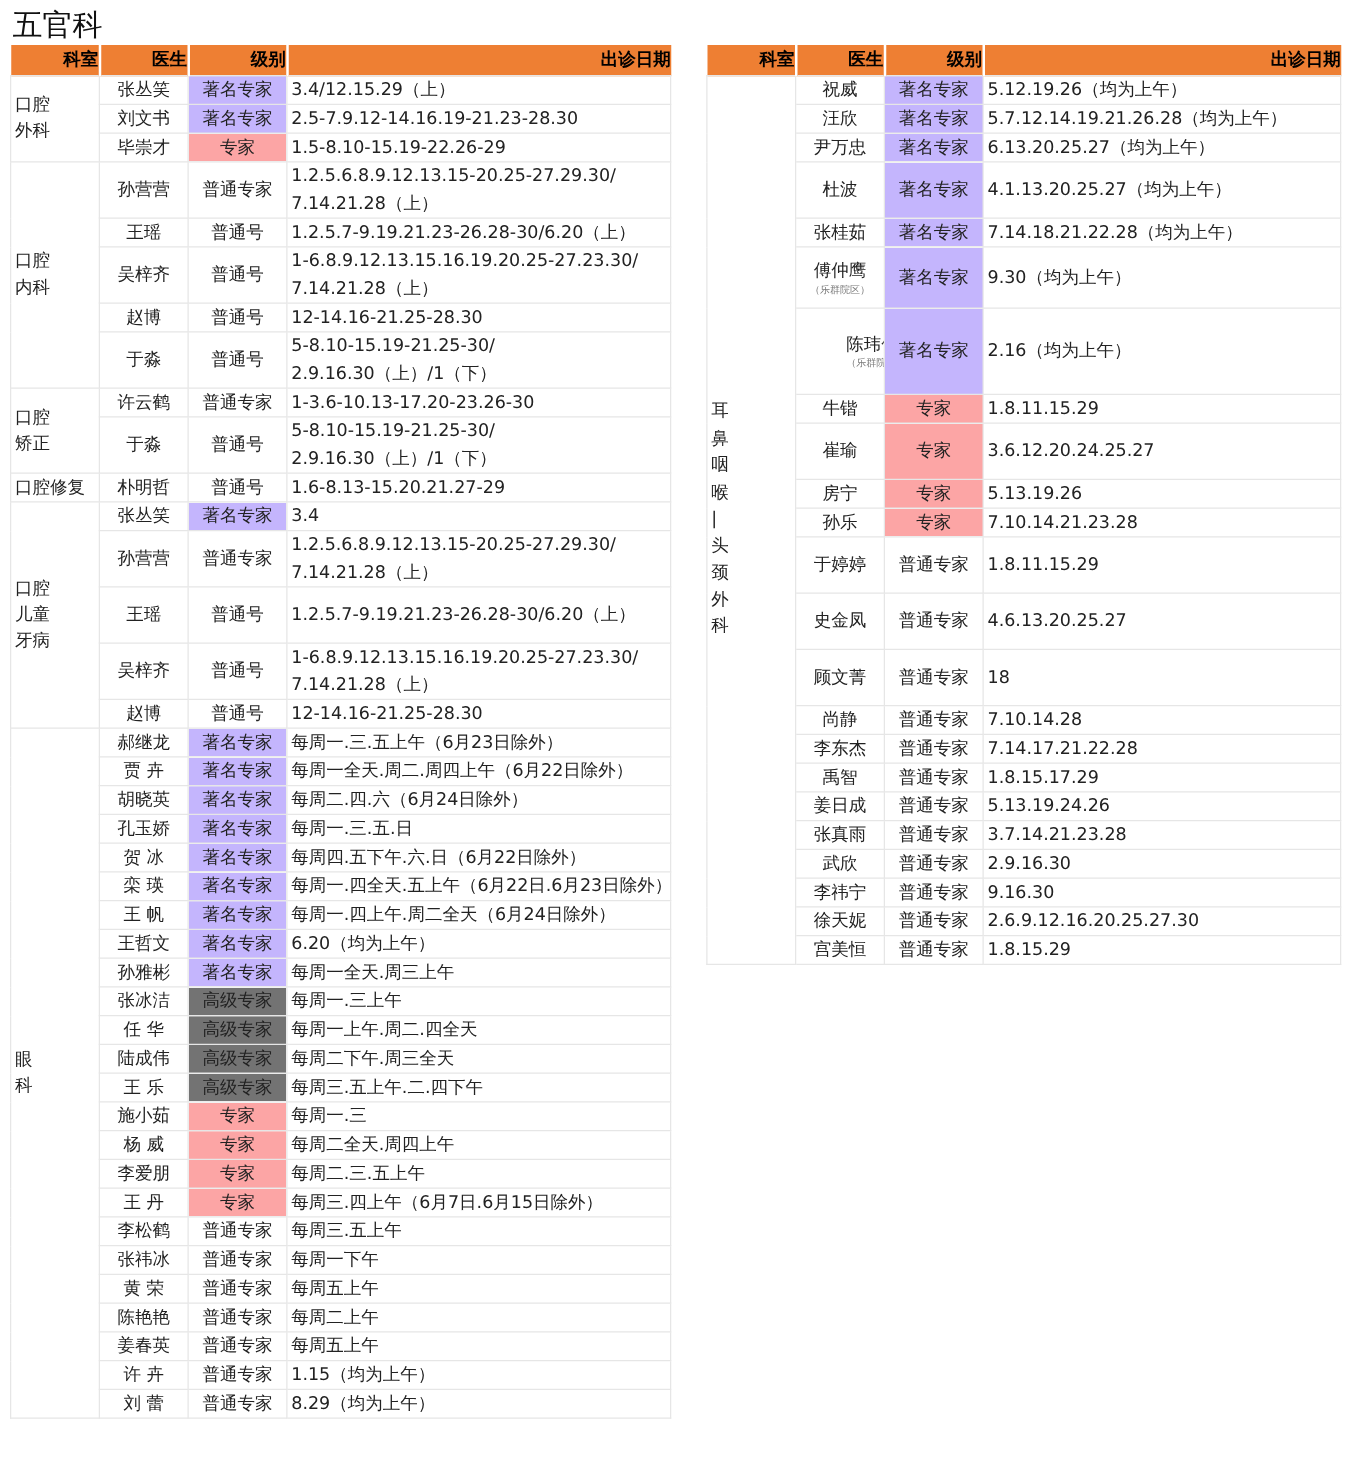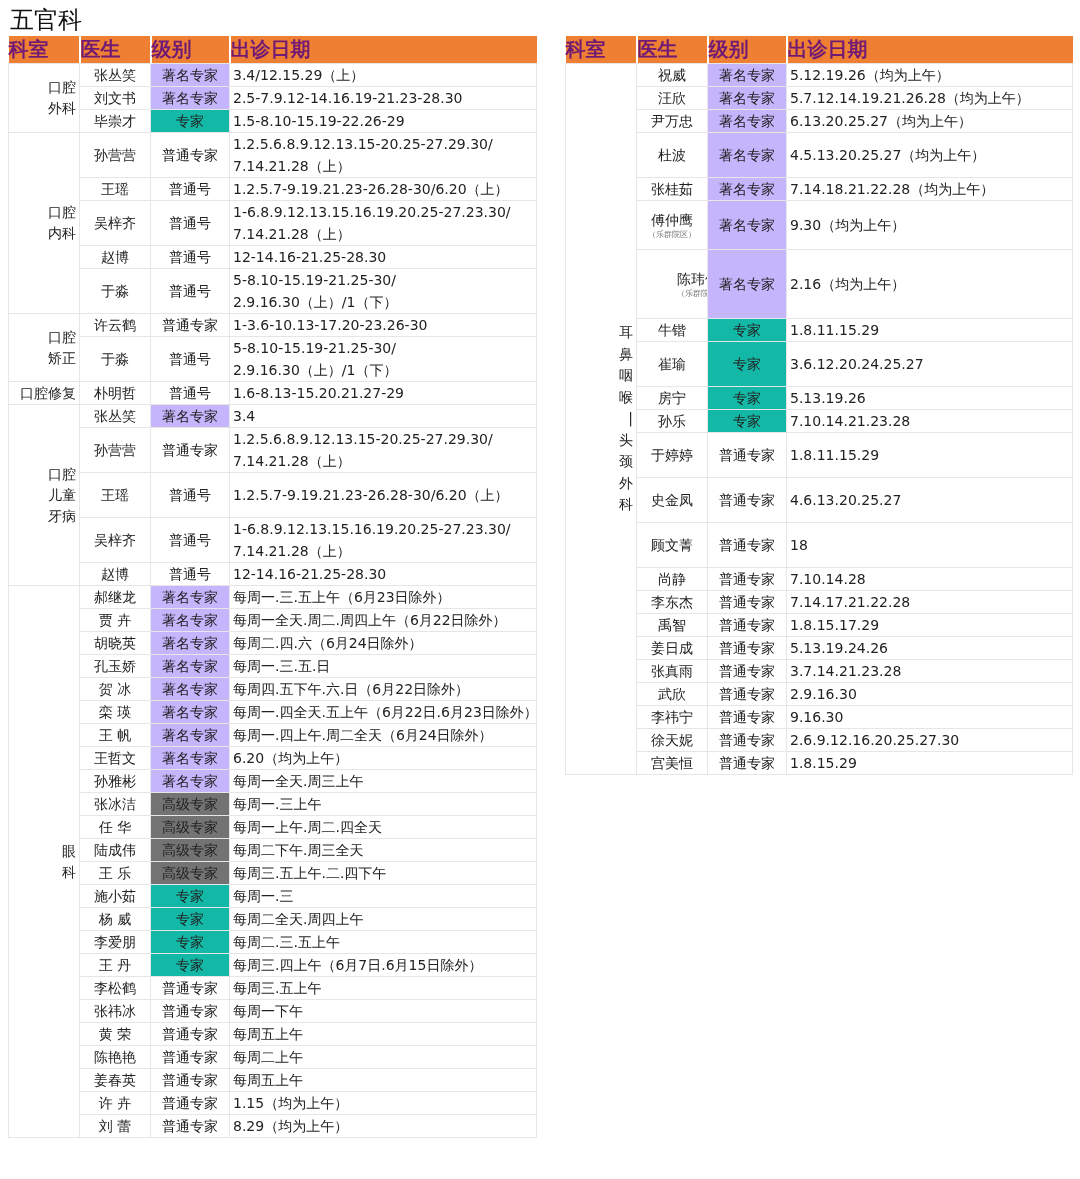--- a/index.html
+++ b/index.html
@@ -10,8 +10,8 @@
                 font-size: 14px; background: #fff; }
   table.sched.left { left: 8px; width: 529px; }
   table.sched.right { left: 565px; width: 508px; }
-  table.sched th { background: #ee7f33; color: #701a75; font-weight: bold; height: 24px; padding: 0;
-                   border-right: 2px solid #fff; font-size: 20px; text-align: left; }
+  table.sched th { background: #ee7f33; color: #000000; font-weight: bold; height: 24px; padding: 0;
+                   border-right: 2px solid #fff; font-size: 14px; text-align: right; }
   table.sched th:last-child { border-right: none; }
   table.sched td { border: 1px solid #e6e6e6; padding: 0 3px; height: 22px; line-height: 20px;
                    white-space: nowrap; overflow: hidden; }

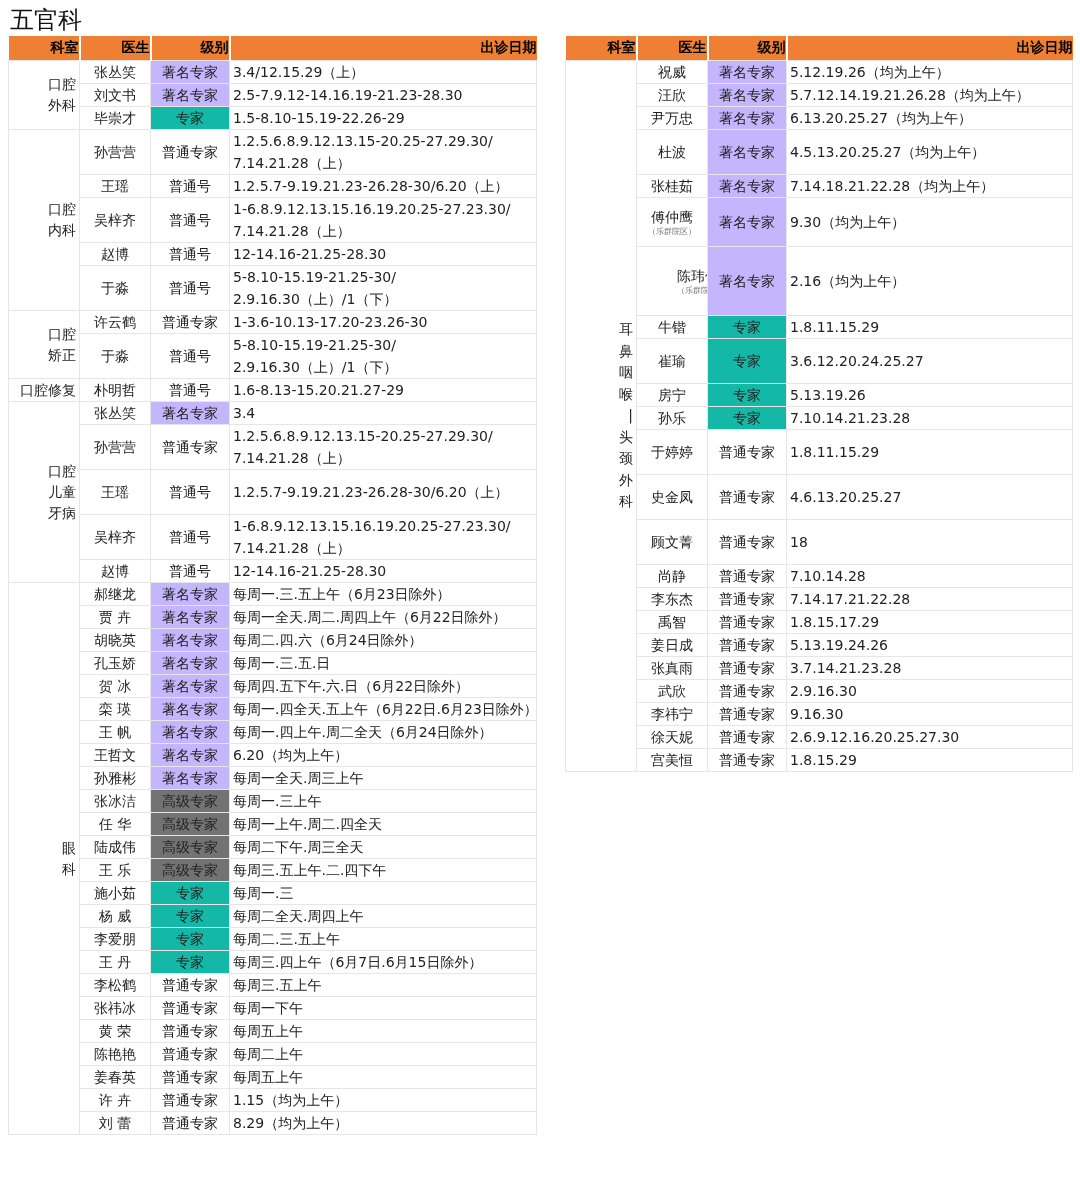--- a/index.html
+++ b/index.html
@@ -15,7 +15,7 @@
   table.sched th:last-child { border-right: none; }
   table.sched td { border: 1px solid #e6e6e6; padding: 0 3px; height: 22px; line-height: 20px;
                    white-space: nowrap; overflow: hidden; }
-  table.sched td.dept { text-align: right; white-space: normal; line-height: 21px; color: #222; }
+  table.sched td.dept { text-align: left; white-space: normal; line-height: 21px; color: #222; }
   table.sched td.dept.vertical { line-height: 21.5px; }
   table.sched td.doc { text-align: center; }
   table.sched td.lvl { text-align: center; padding: 0; }

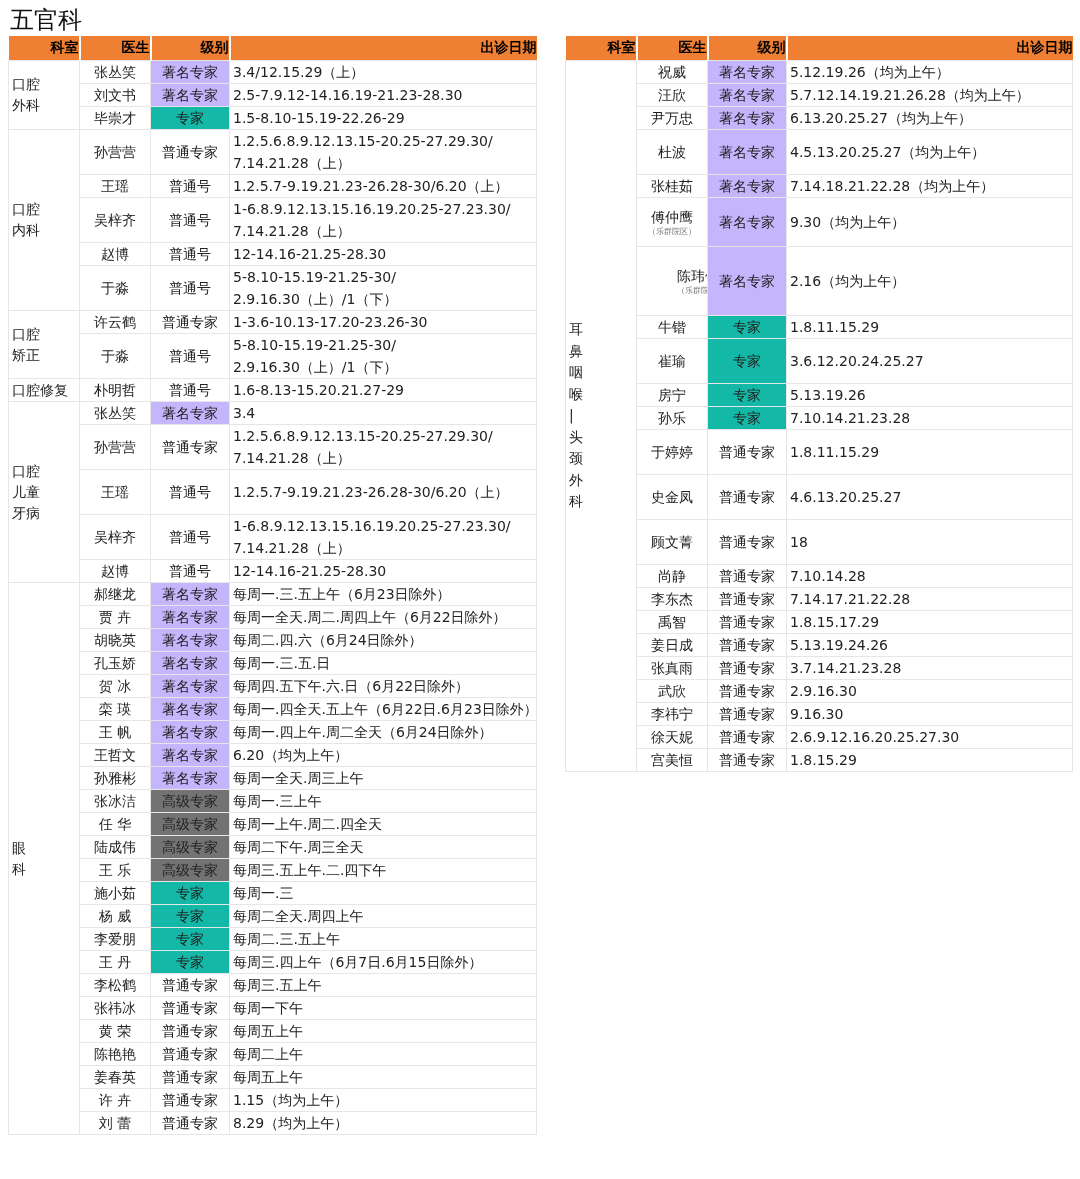--- a/index.html
+++ b/index.html
@@ -22,7 +22,7 @@
   table.sched td.date { text-align: left; padding-left: 3px; white-space: pre; line-height: 22px; }
   td.lvl.famous { background: #c4b5fd; }
   td.lvl.senior { background: #737373; }
-  td.lvl.expert { background: #14b8a6; margin-top: 42px; }
+  td.lvl.expert { background: #fca5a5; margin-top: 42px; }
   td.lvl.normal { background: #ffffff; margin-top: 28px; }
   .campus { display: block; font-size: 8px; color: #777; line-height: 10px; }
   .docname { display: block; line-height: 20px; }

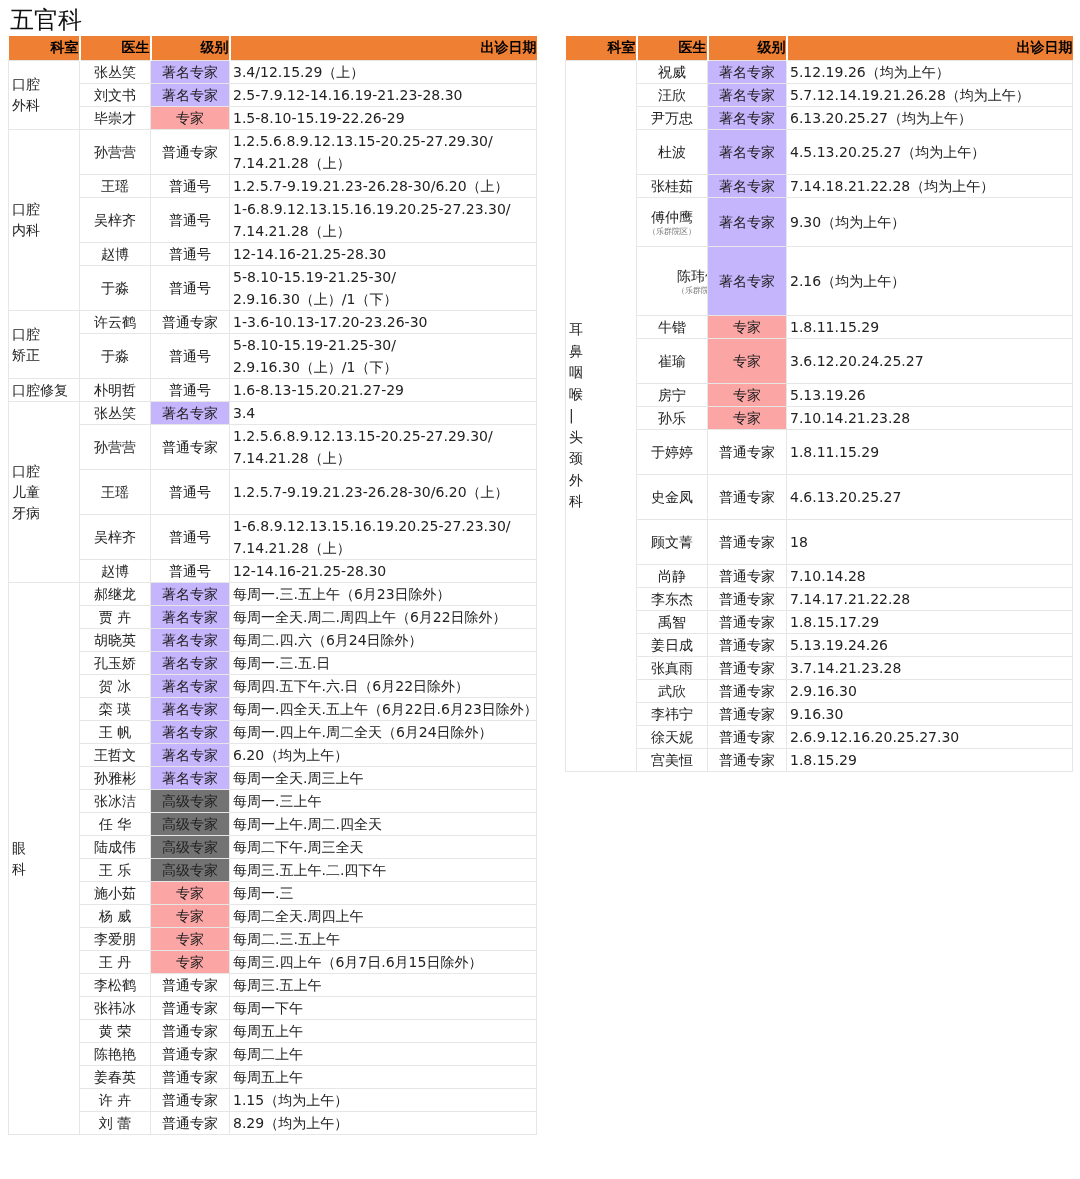--- a/index.html
+++ b/index.html
@@ -403,7 +403,7 @@
           <span class="docname">杜波</span>
         </td>
         <td class="lvl famous">著名专家</td>
-        <td class="date">4.5.13.20.25.27（均为上午）</td>
+        <td class="date">4.1.13.20.25.27（均为上午）</td>
       </tr>
       <tr>
         <td class="doc">

